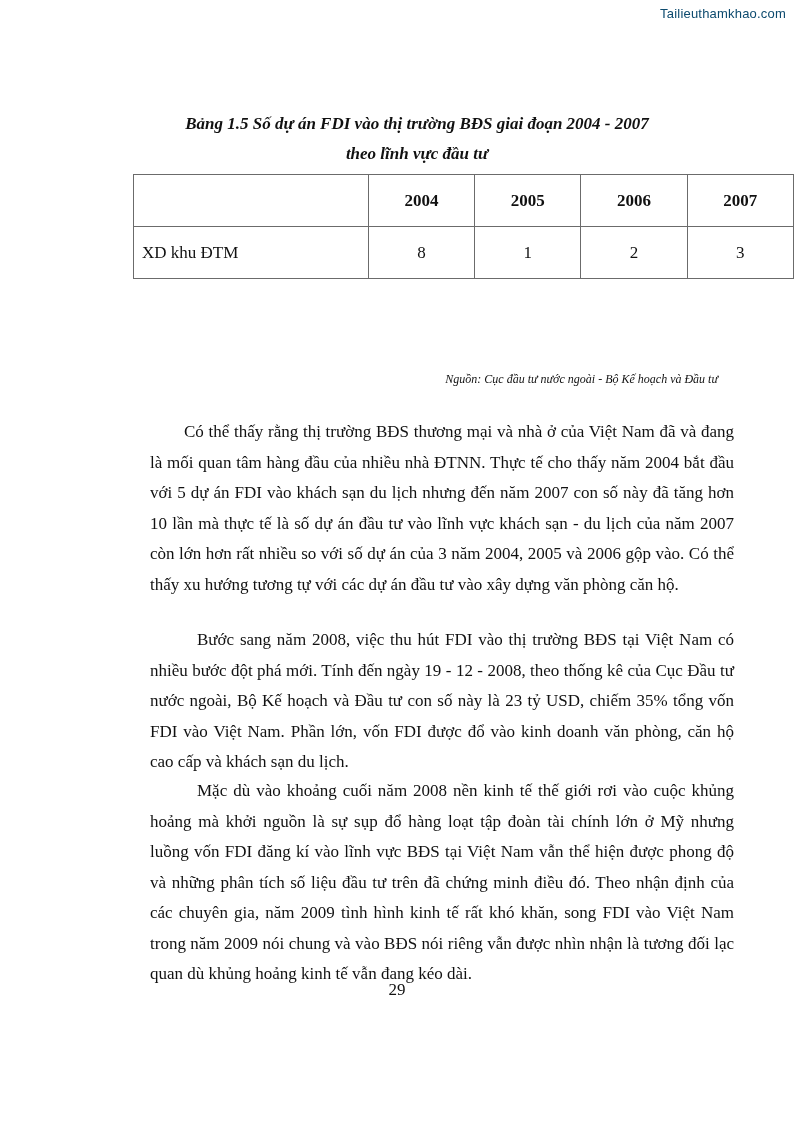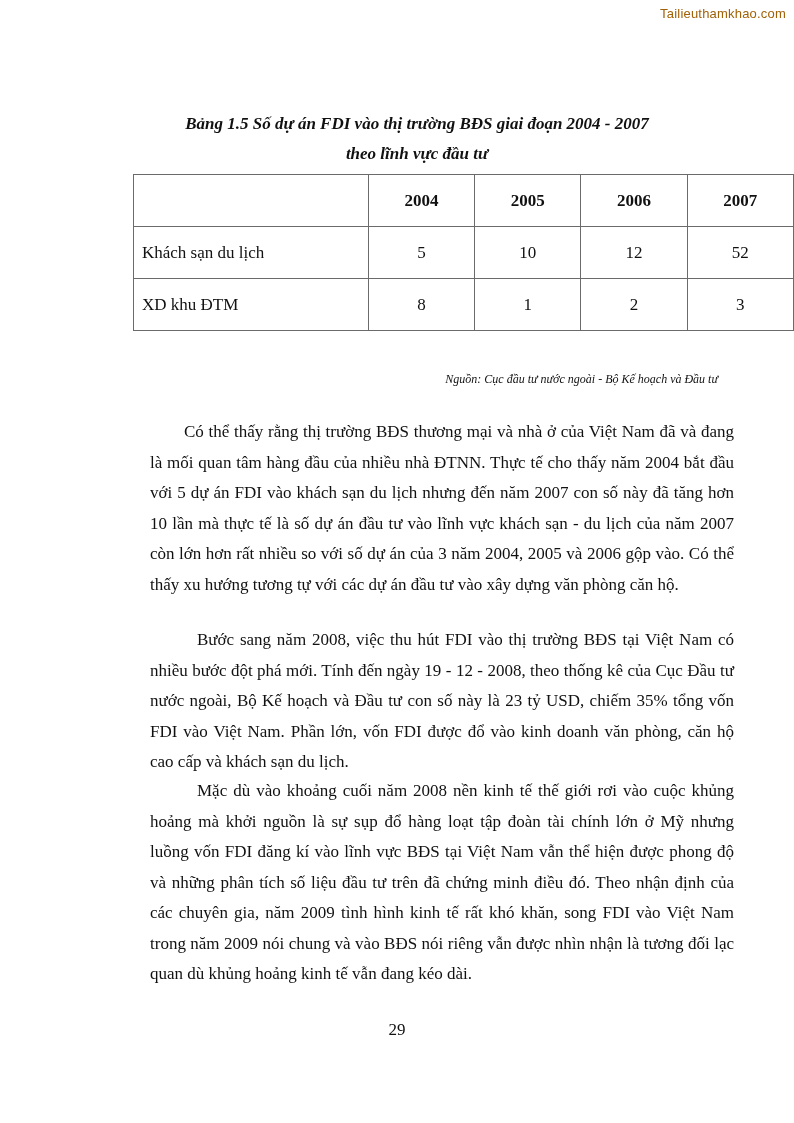--- a/index.html
+++ b/index.html
@@ -11,7 +11,7 @@
     .watermark {
       position: absolute; top: 6px; right: 8px;
       font-family: "Liberation Sans", "DejaVu Sans", sans-serif;
-      font-size: 13px; color: #a16207; letter-spacing: 0.2px;
+      font-size: 13px; color: #0c4a6e; letter-spacing: 0.2px;
     }
     .caption {
       position: absolute; left: 0; width: 794px; text-align: center;

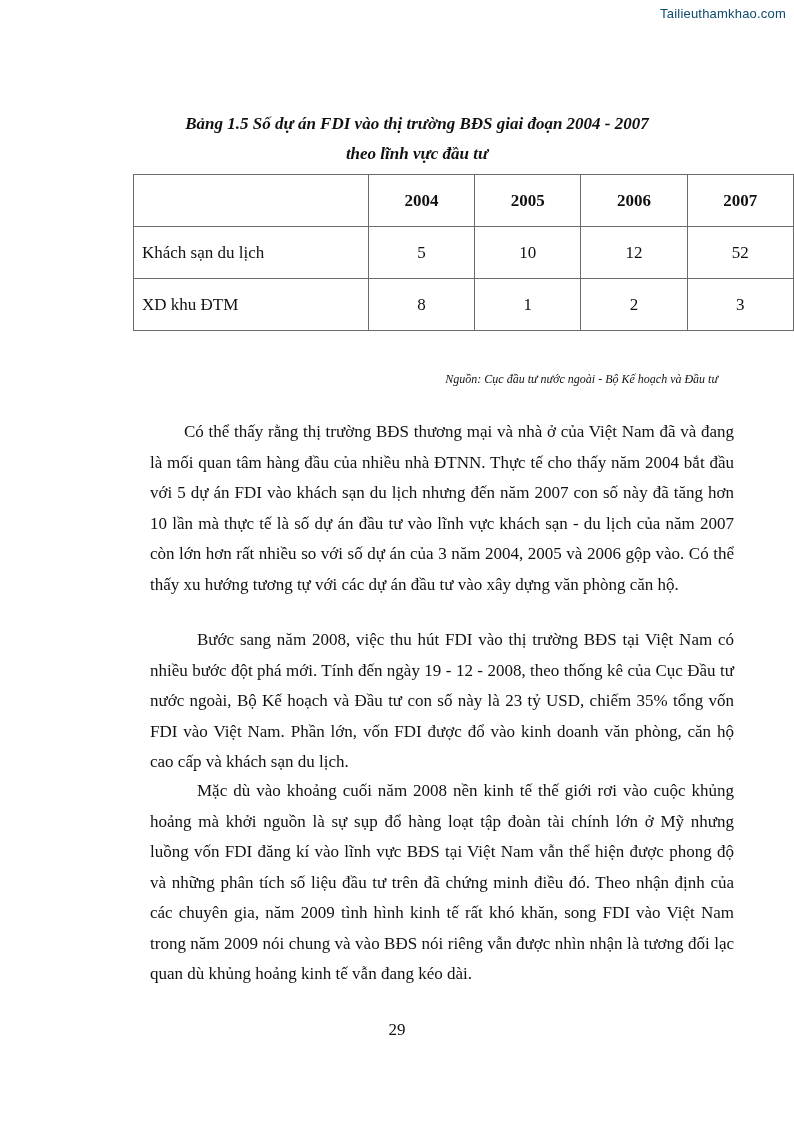--- a/index.html
+++ b/index.html
@@ -68,13 +68,6 @@
   </thead>
   <tbody>
     <tr>
-      <td class="label">Khách sạn du lịch</td>
-      <td class="num">5</td>
-      <td class="num">10</td>
-      <td class="num">12</td>
-      <td class="num">52</td>
-    </tr>
-    <tr>
       <td class="label">XD khu ĐTM</td>
       <td class="num">8</td>
       <td class="num">1</td>

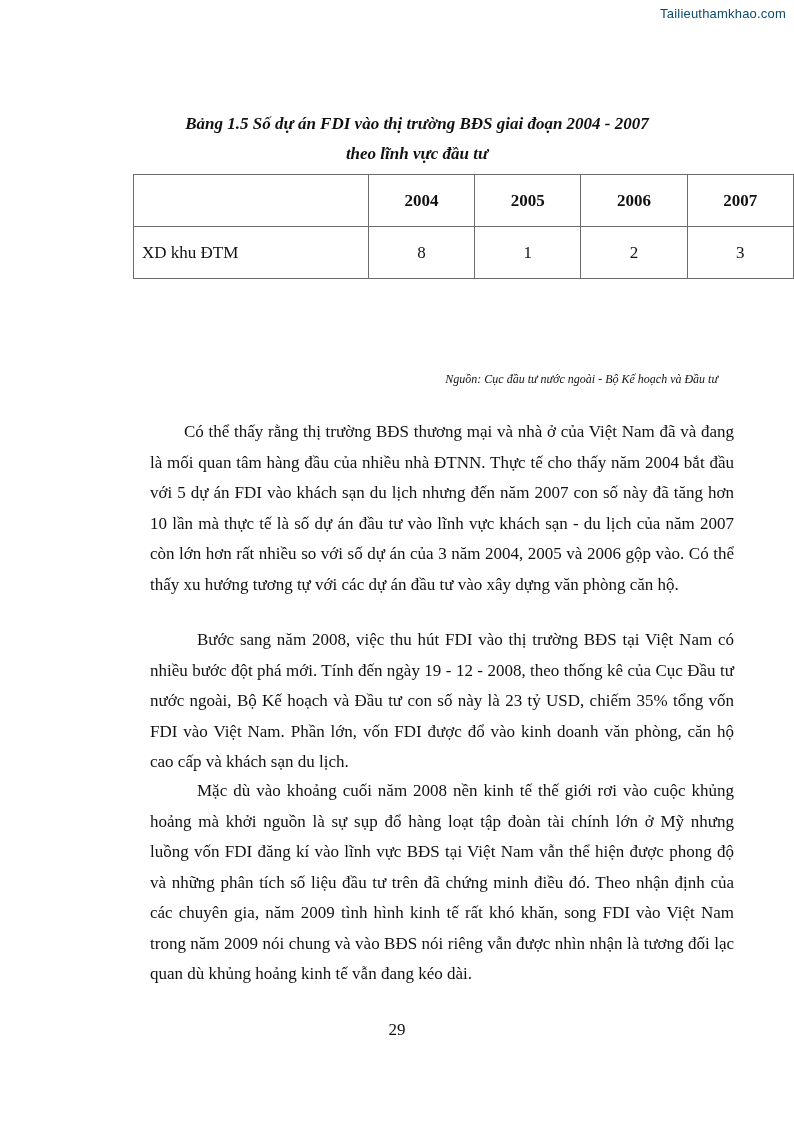--- a/index.html
+++ b/index.html
@@ -44,7 +44,7 @@
     .p2 { top: 609px; text-indent: 47px; }
     .p3 { top: 760px; text-indent: 47px; }
     .pagenum {
-      position: absolute; top: 1020px; left: 0; width: 794px; text-align: center;
+      position: absolute; top: 980px; left: 0; width: 794px; text-align: center;
       font-size: 17px; box-sizing: border-box;
     }
   </style>

